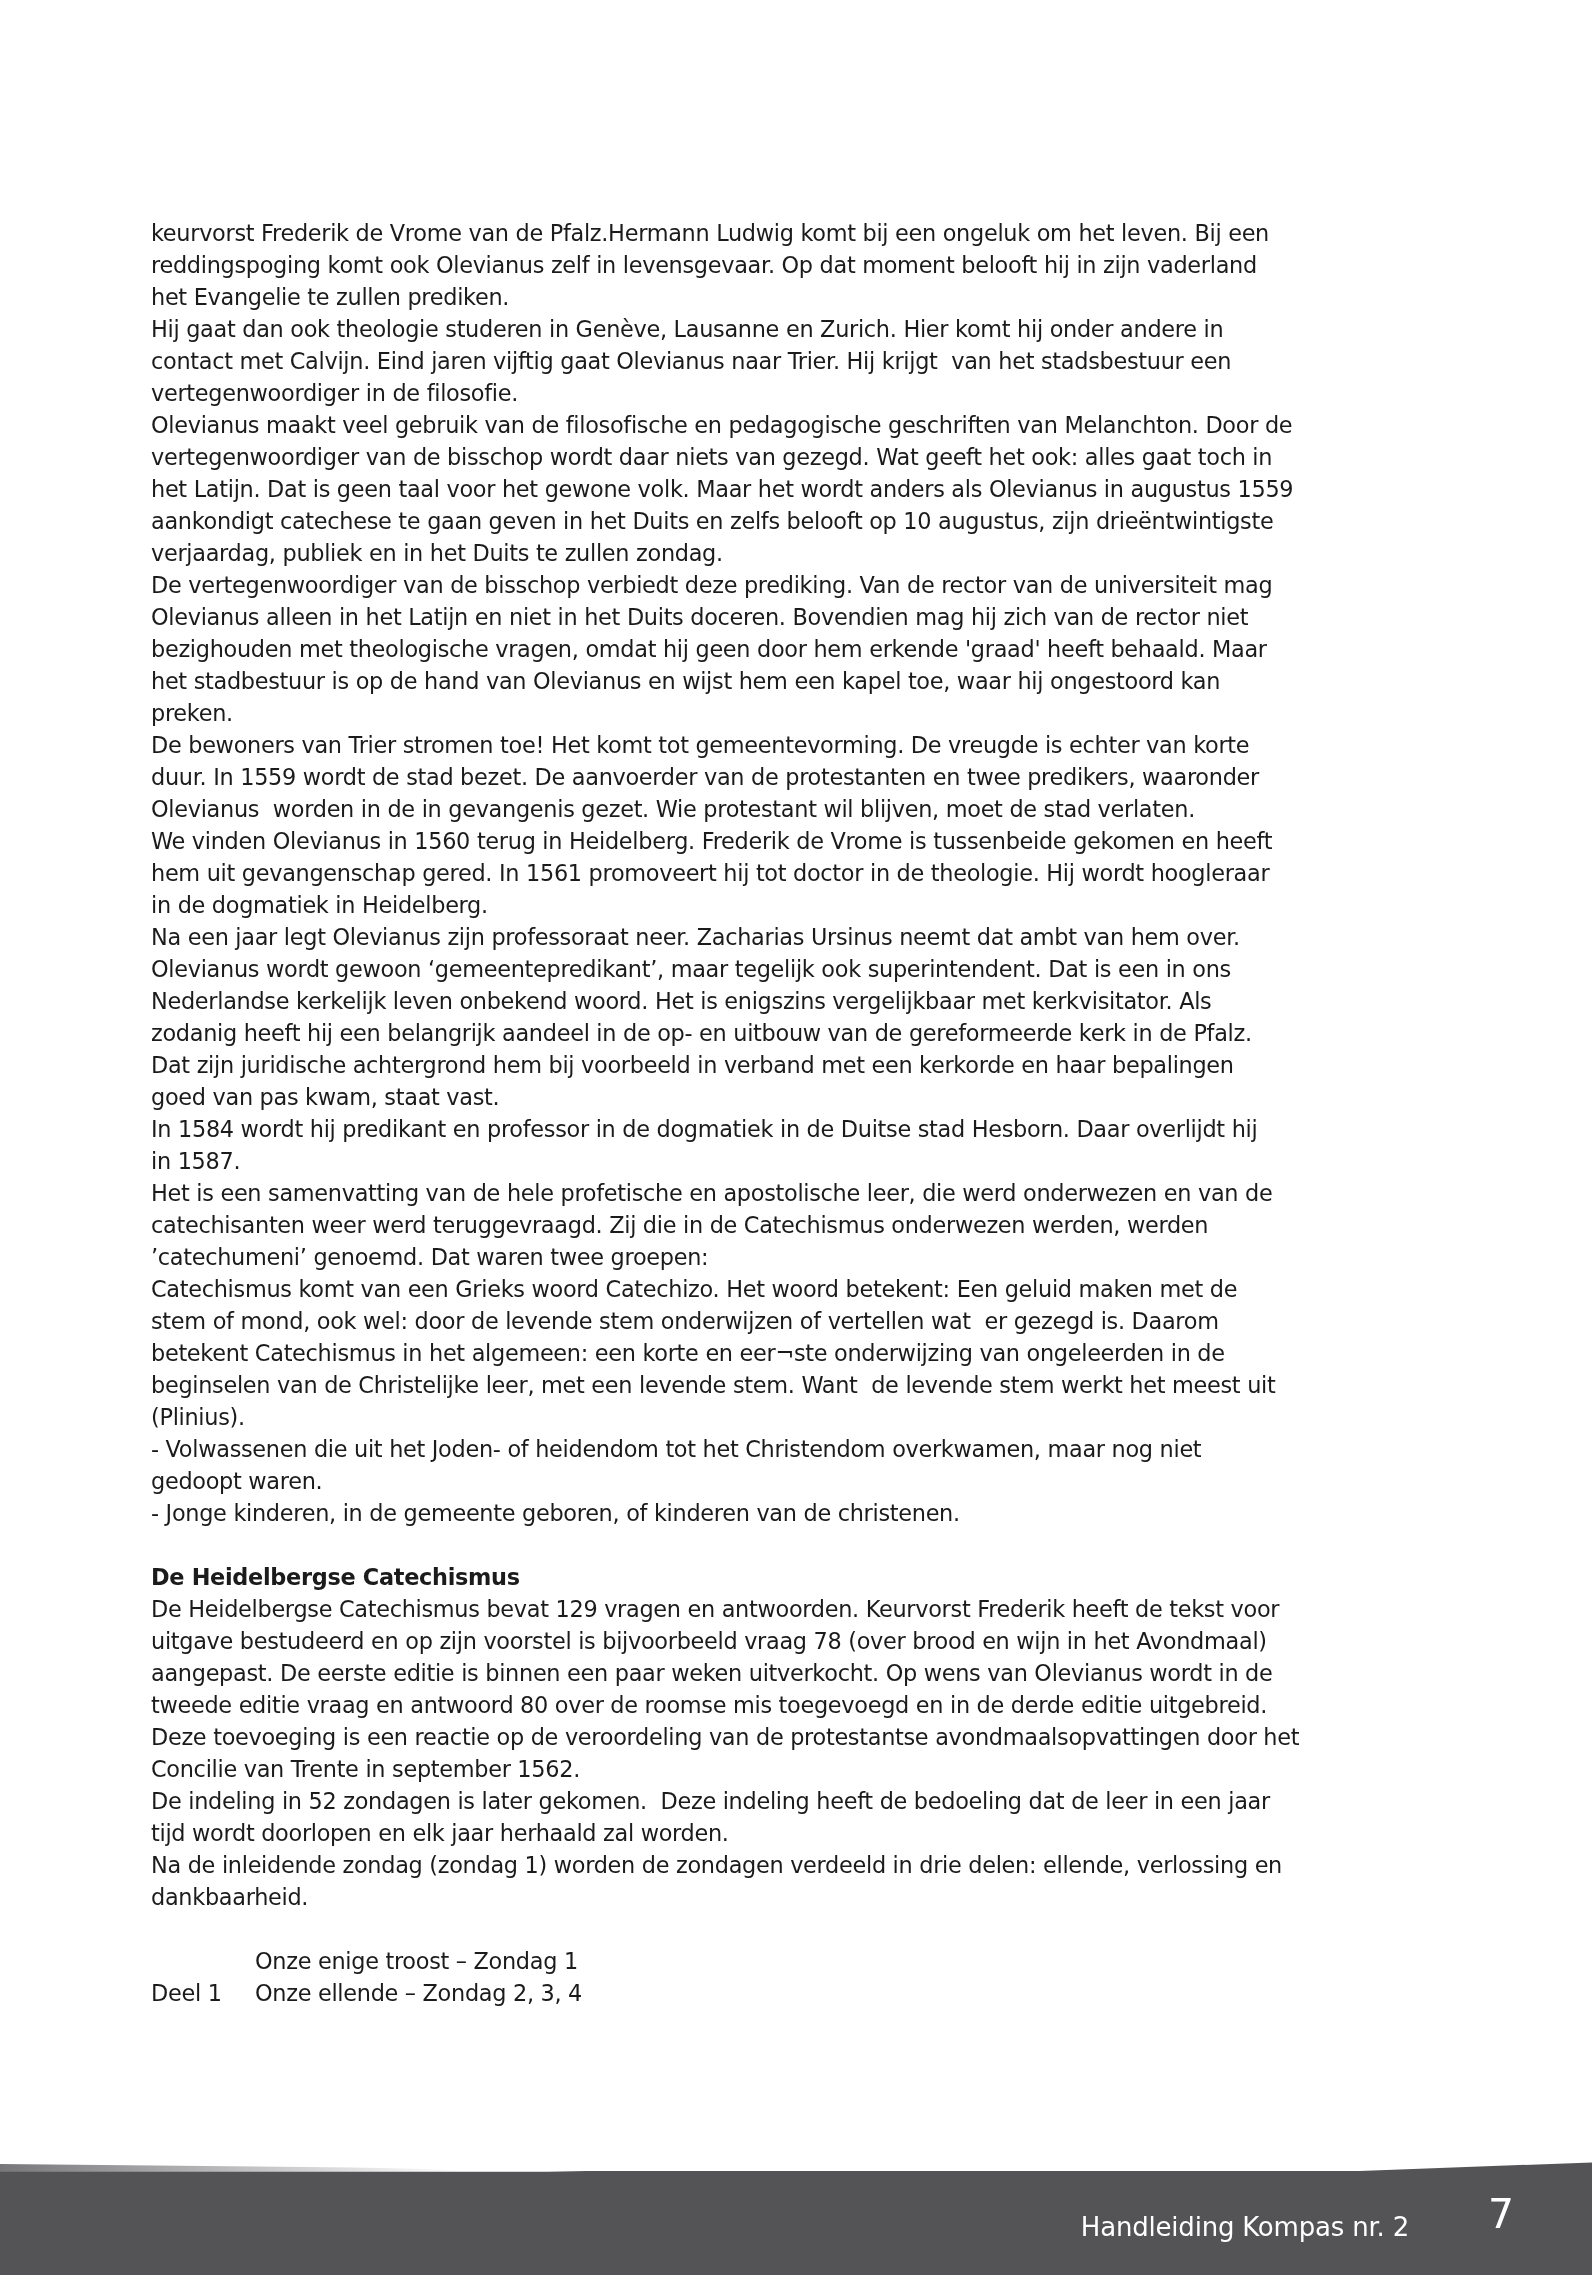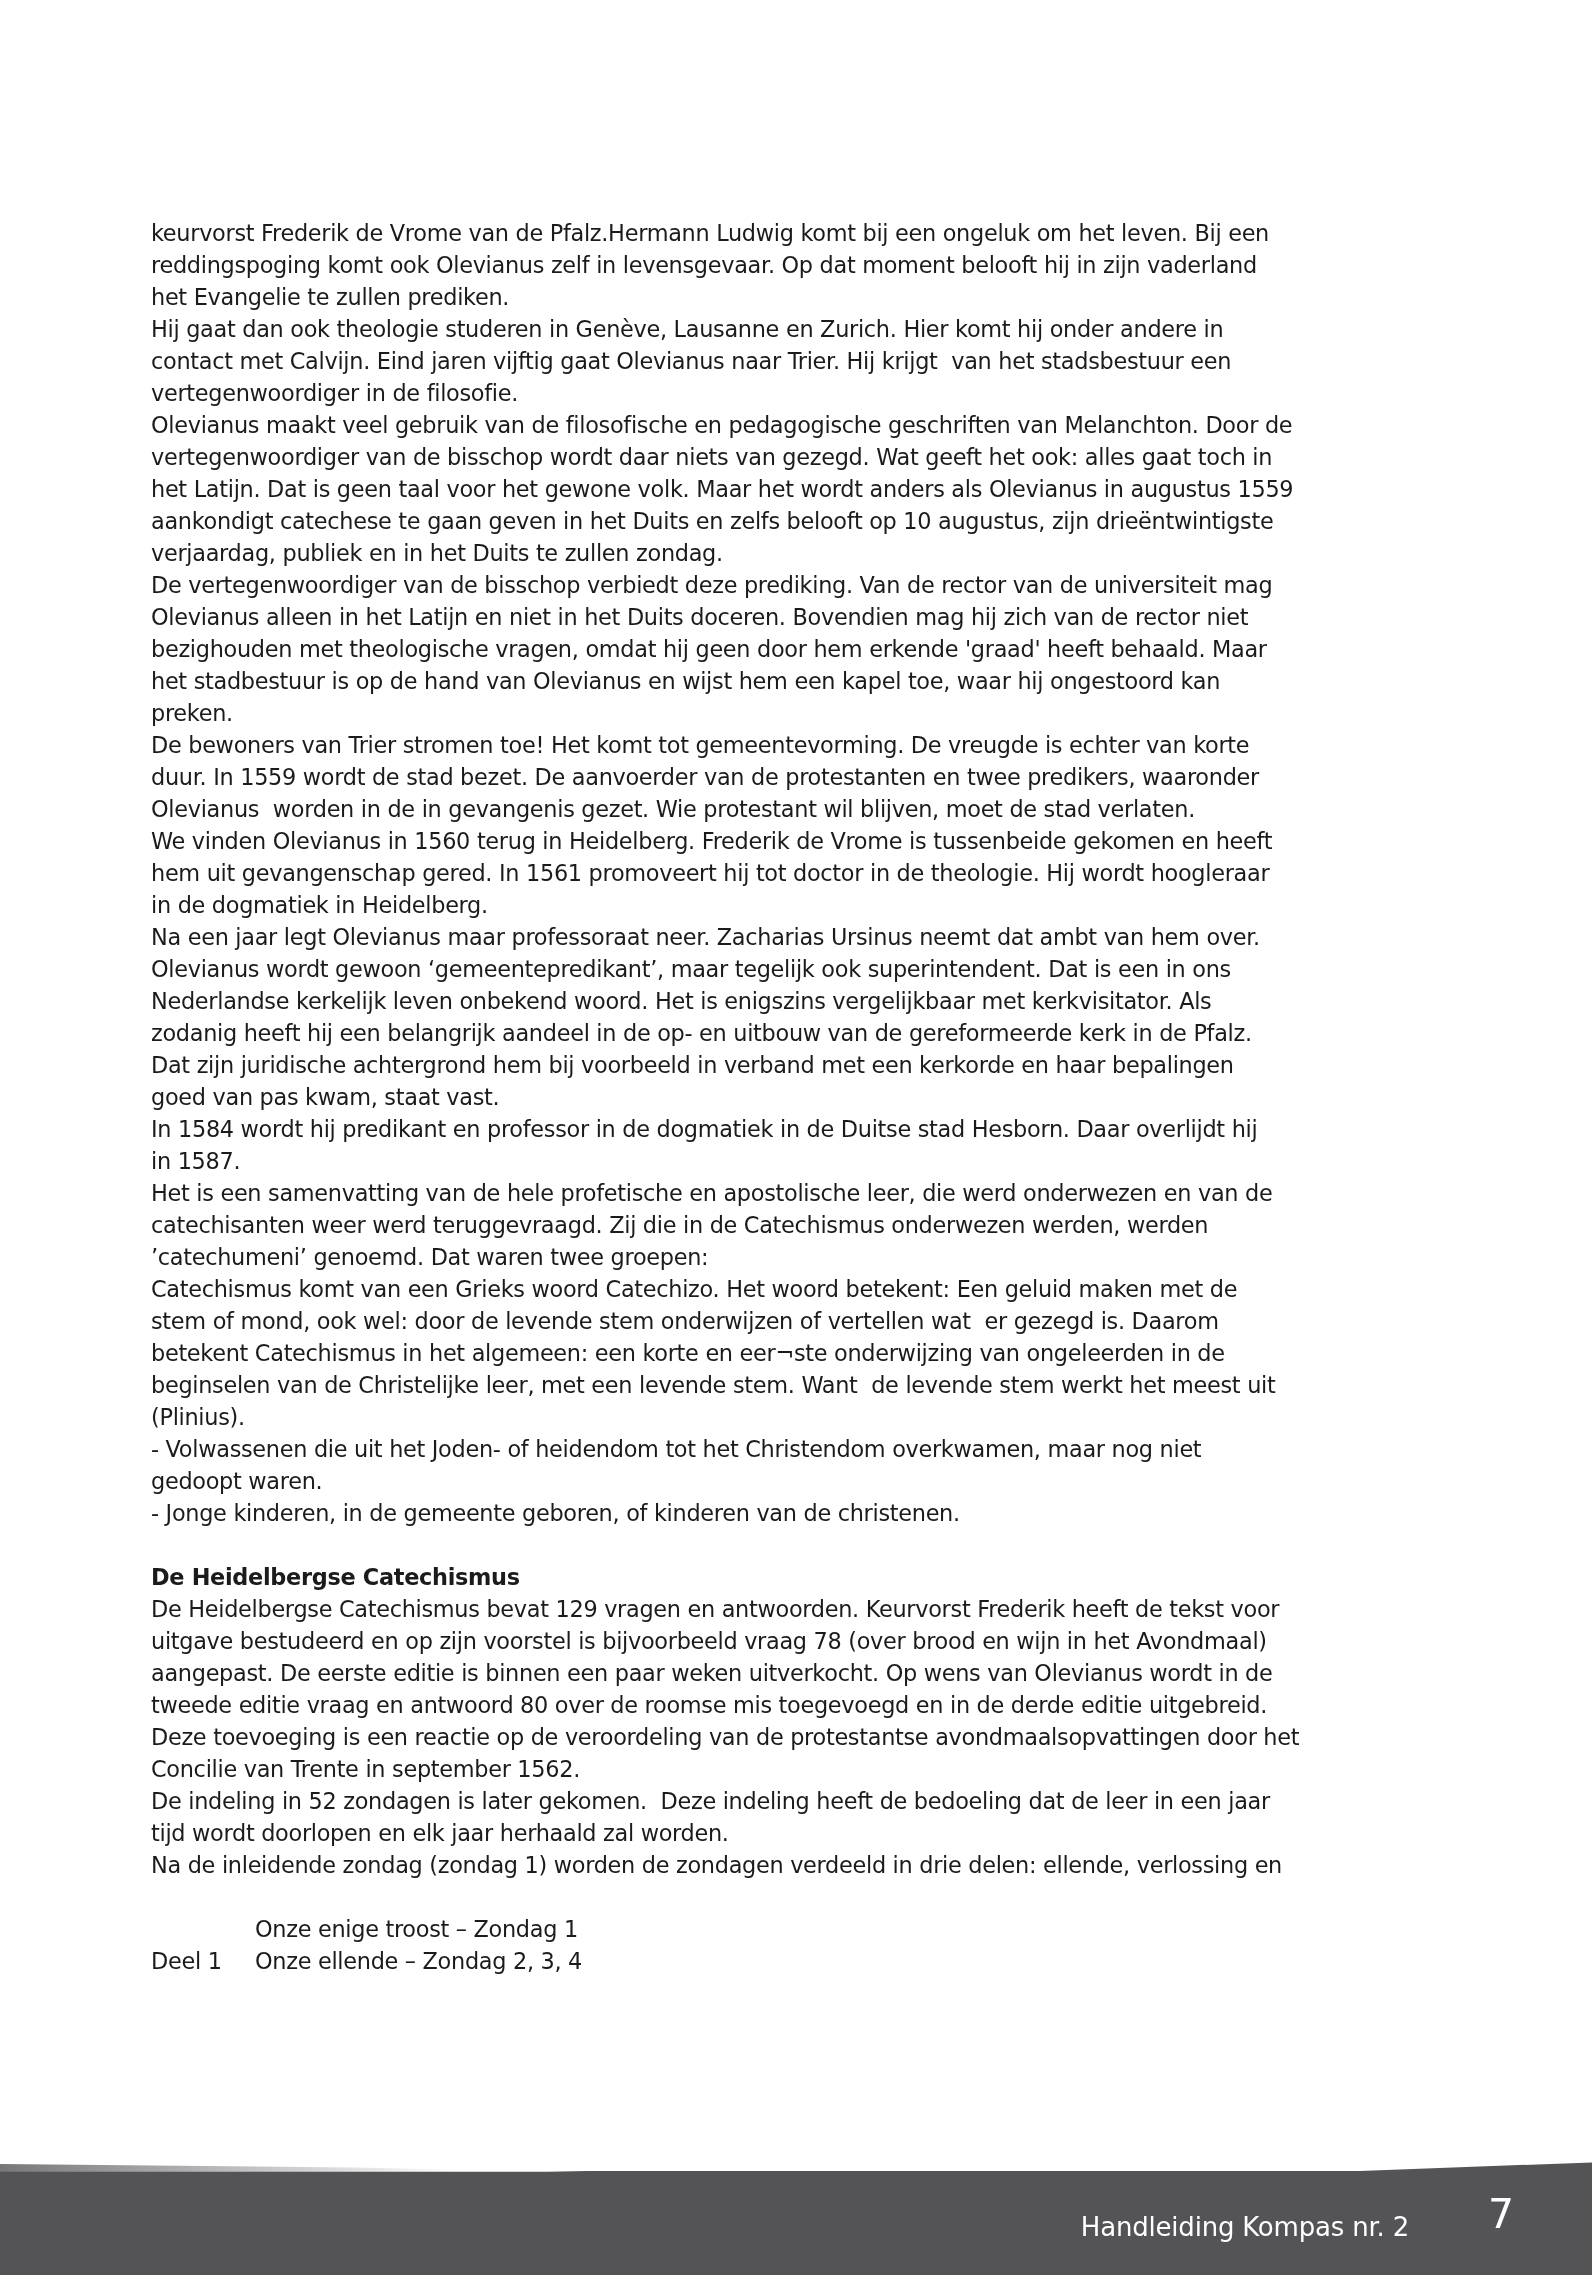--- a/index.html
+++ b/index.html
@@ -100,7 +100,7 @@
       <div class="line">in de dogmatiek in Heidelberg.</div>
     </div>
     <div class="paragraph">
-      <div class="line">Na een jaar legt Olevianus maar professoraat neer. Zacharias Ursinus neemt dat ambt van hem over.</div>
+      <div class="line">Na een jaar legt Olevianus zijn professoraat neer. Zacharias Ursinus neemt dat ambt van hem over.</div>
       <div class="line">Olevianus wordt gewoon ‘gemeentepredikant’, maar tegelijk ook superintendent. Dat is een in ons</div>
       <div class="line">Nederlandse kerkelijk leven onbekend woord. Het is enigszins vergelijkbaar met kerkvisitator. Als</div>
       <div class="line">zodanig heeft hij een belangrijk aandeel in de op- en uitbouw van de gereformeerde kerk in de Pfalz.</div>

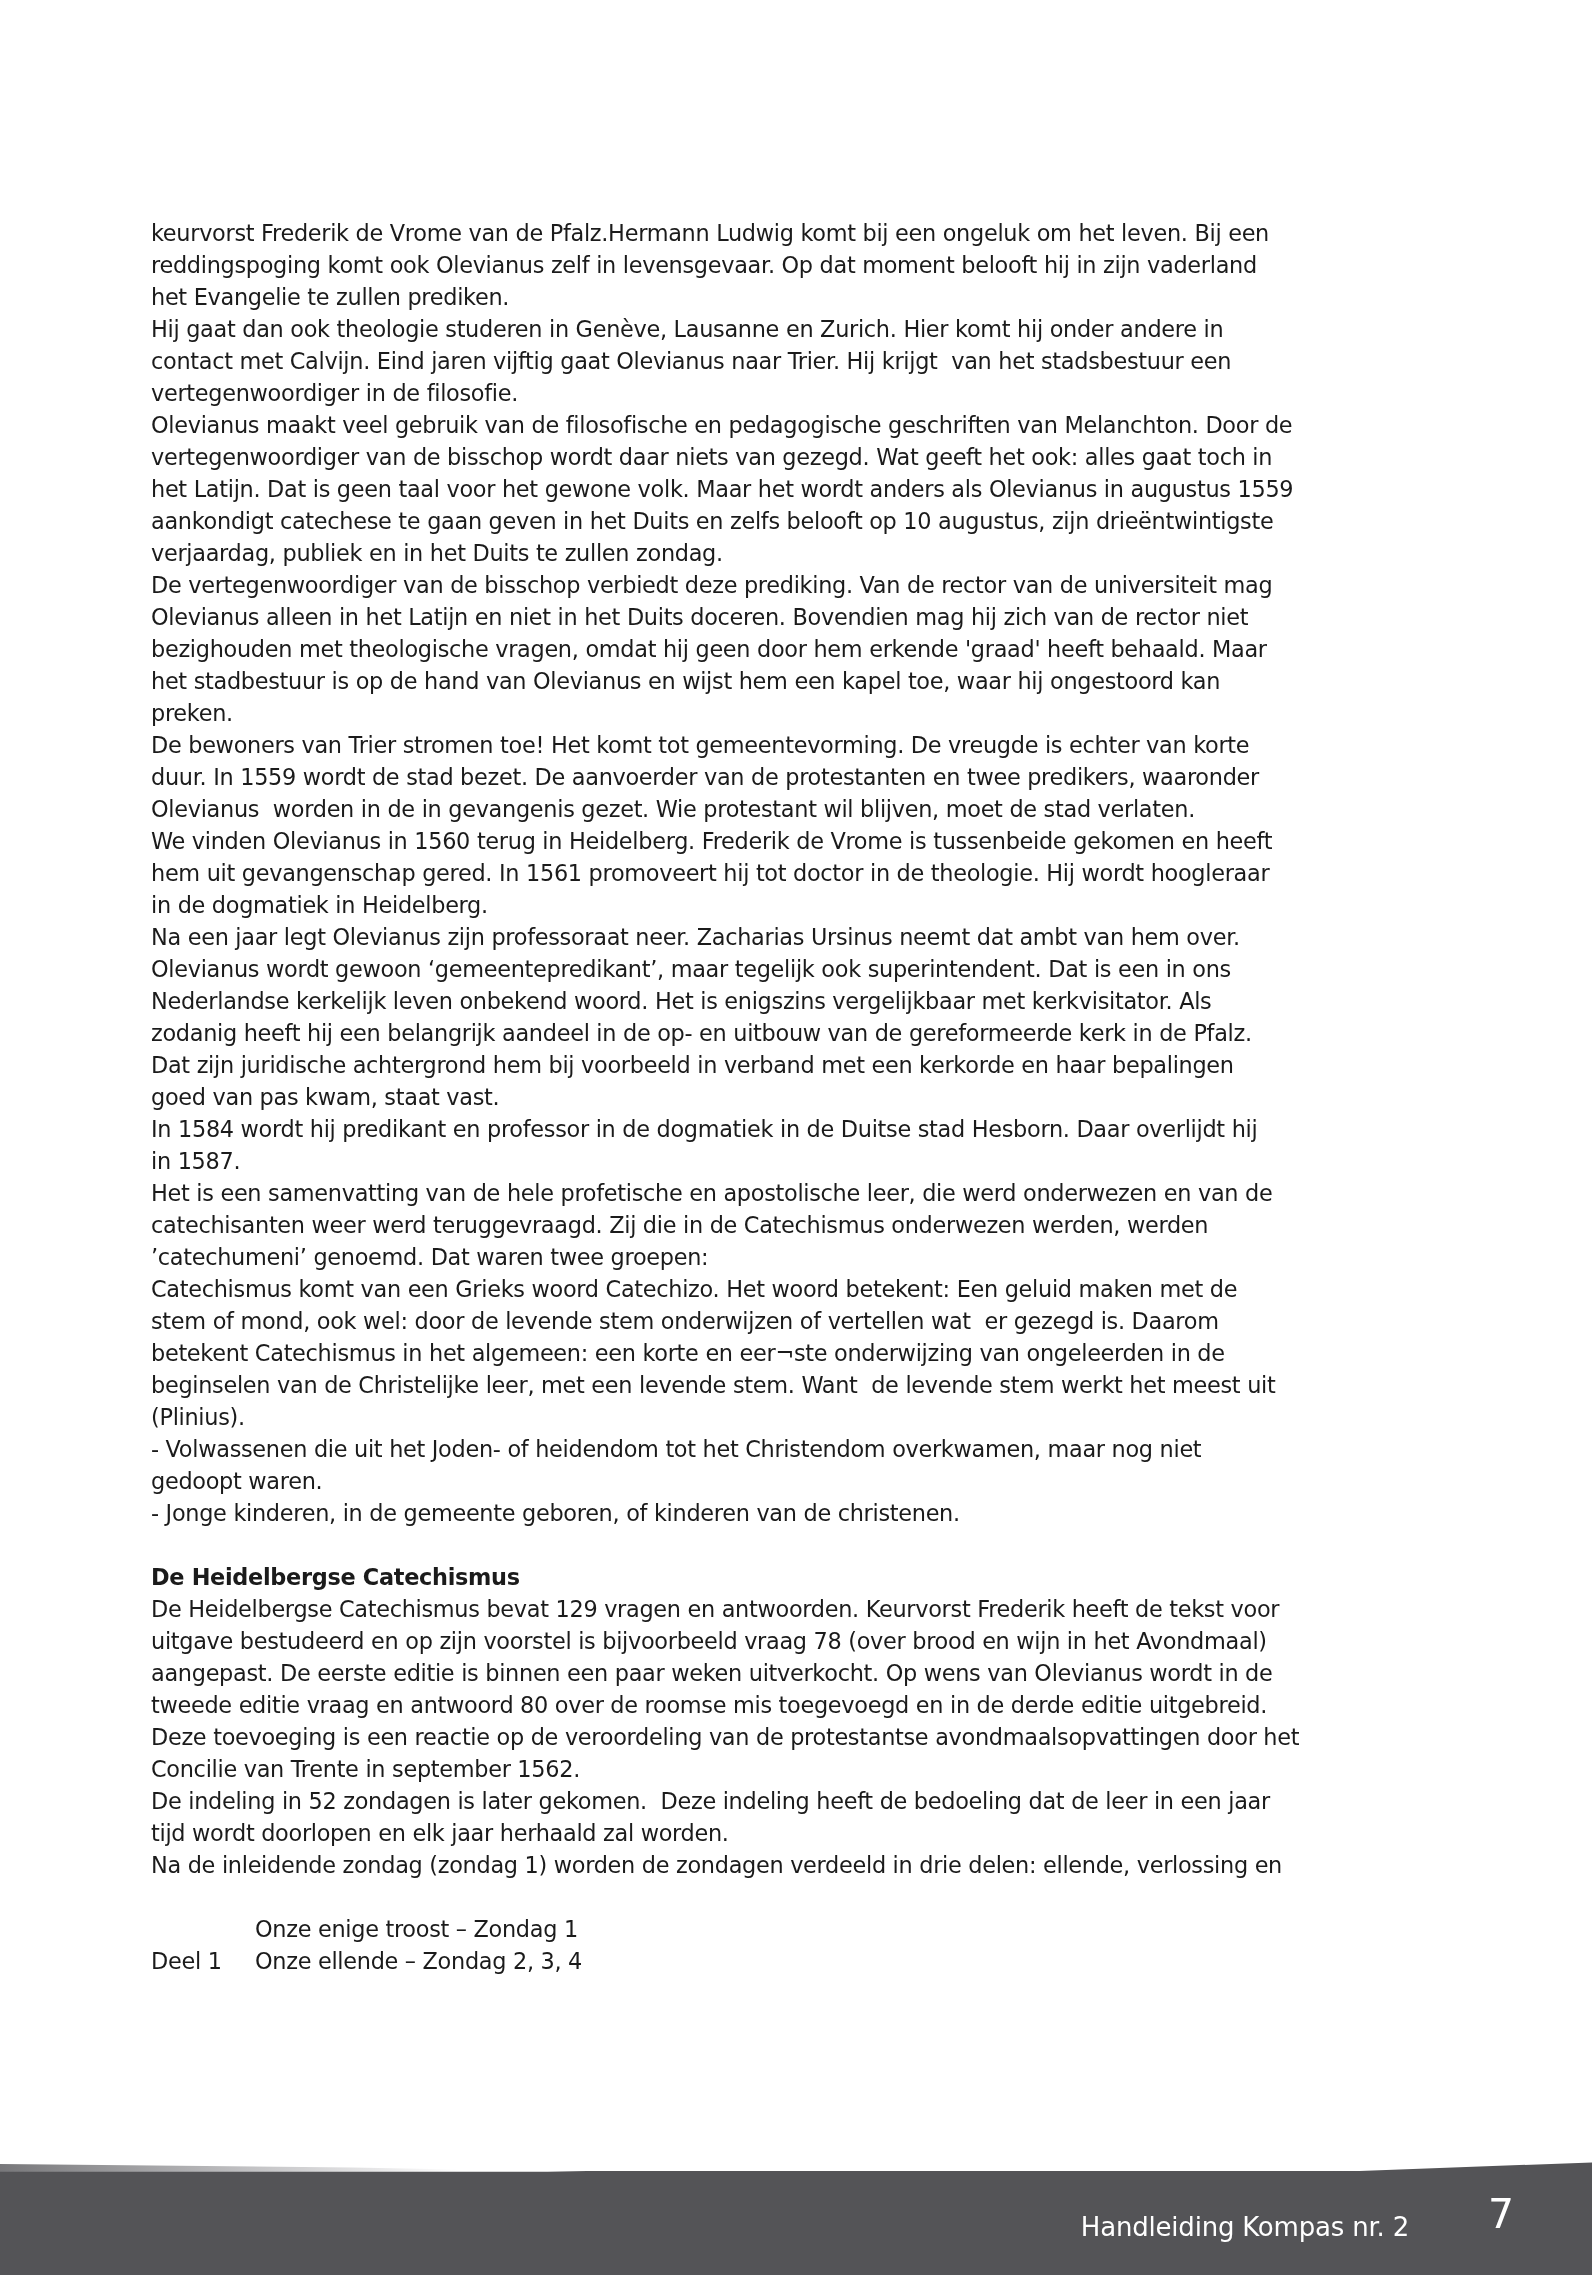--- a/index.html
+++ b/index.html
@@ -145,6 +145,7 @@
     </div>
     <div class="paragraph">
       <div class="line">Na de inleidende zondag (zondag 1) worden de zondagen verdeeld in drie delen: ellende, verlossing en</div>
+      <div class="line">dankbaarheid.</div>
     </div>
     <div class="outline gap-md">
       <div class="cols-row">

